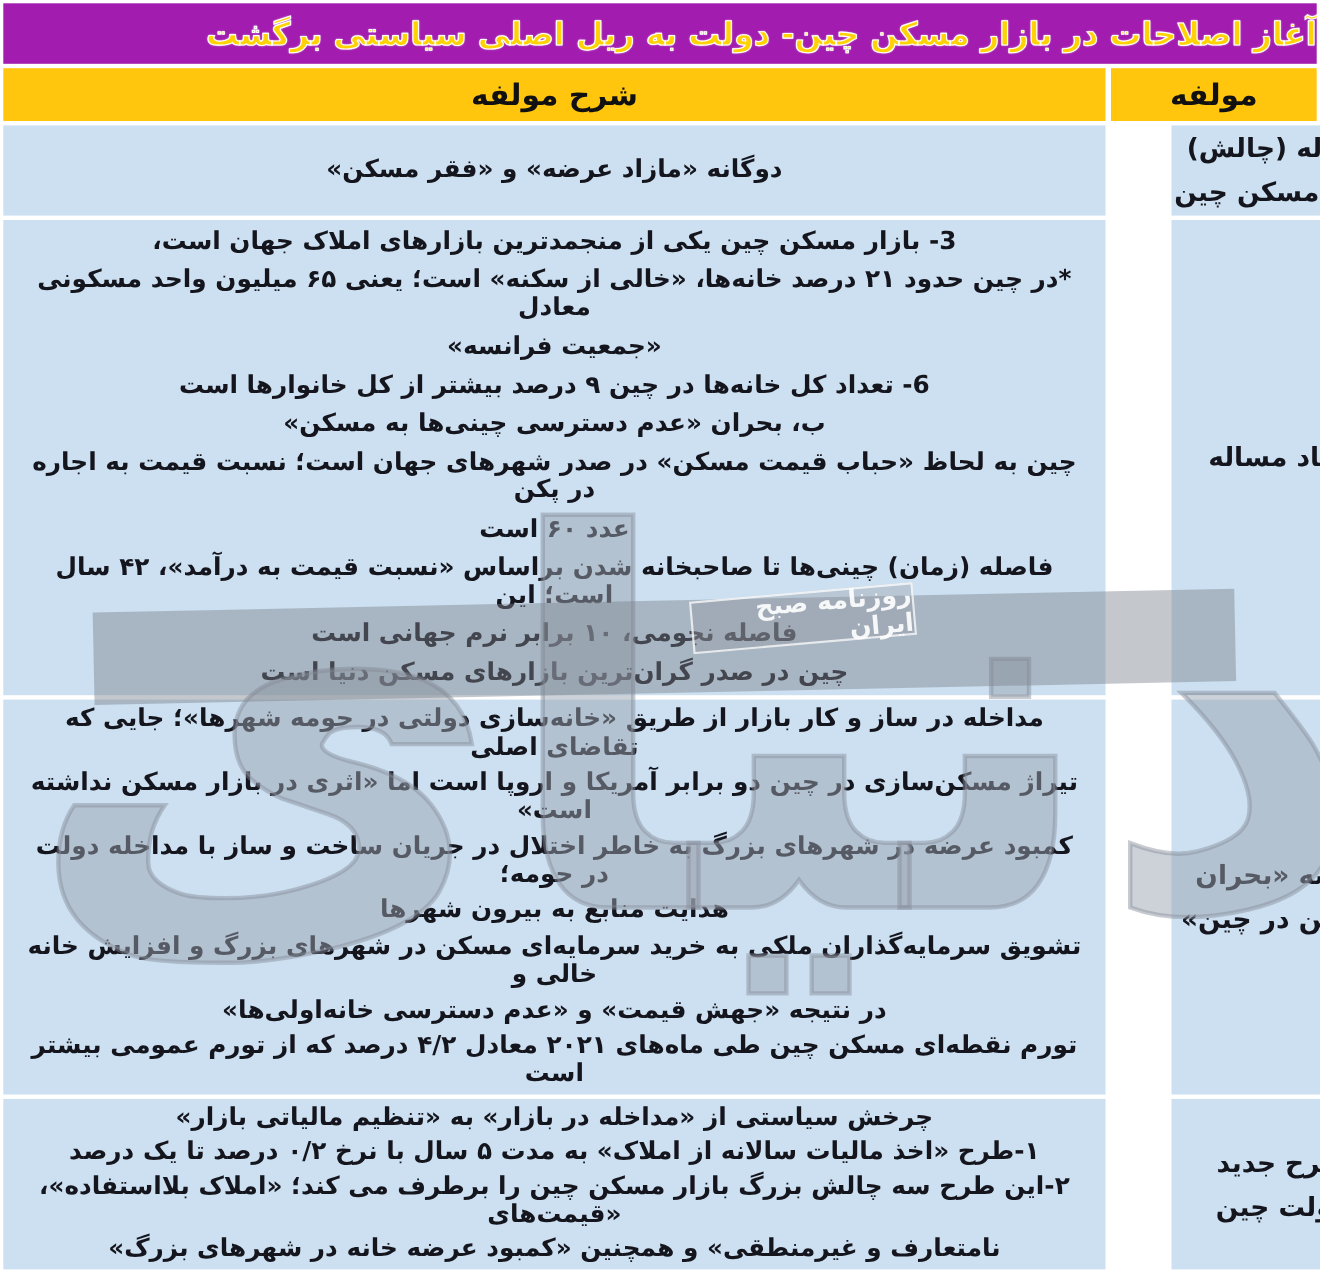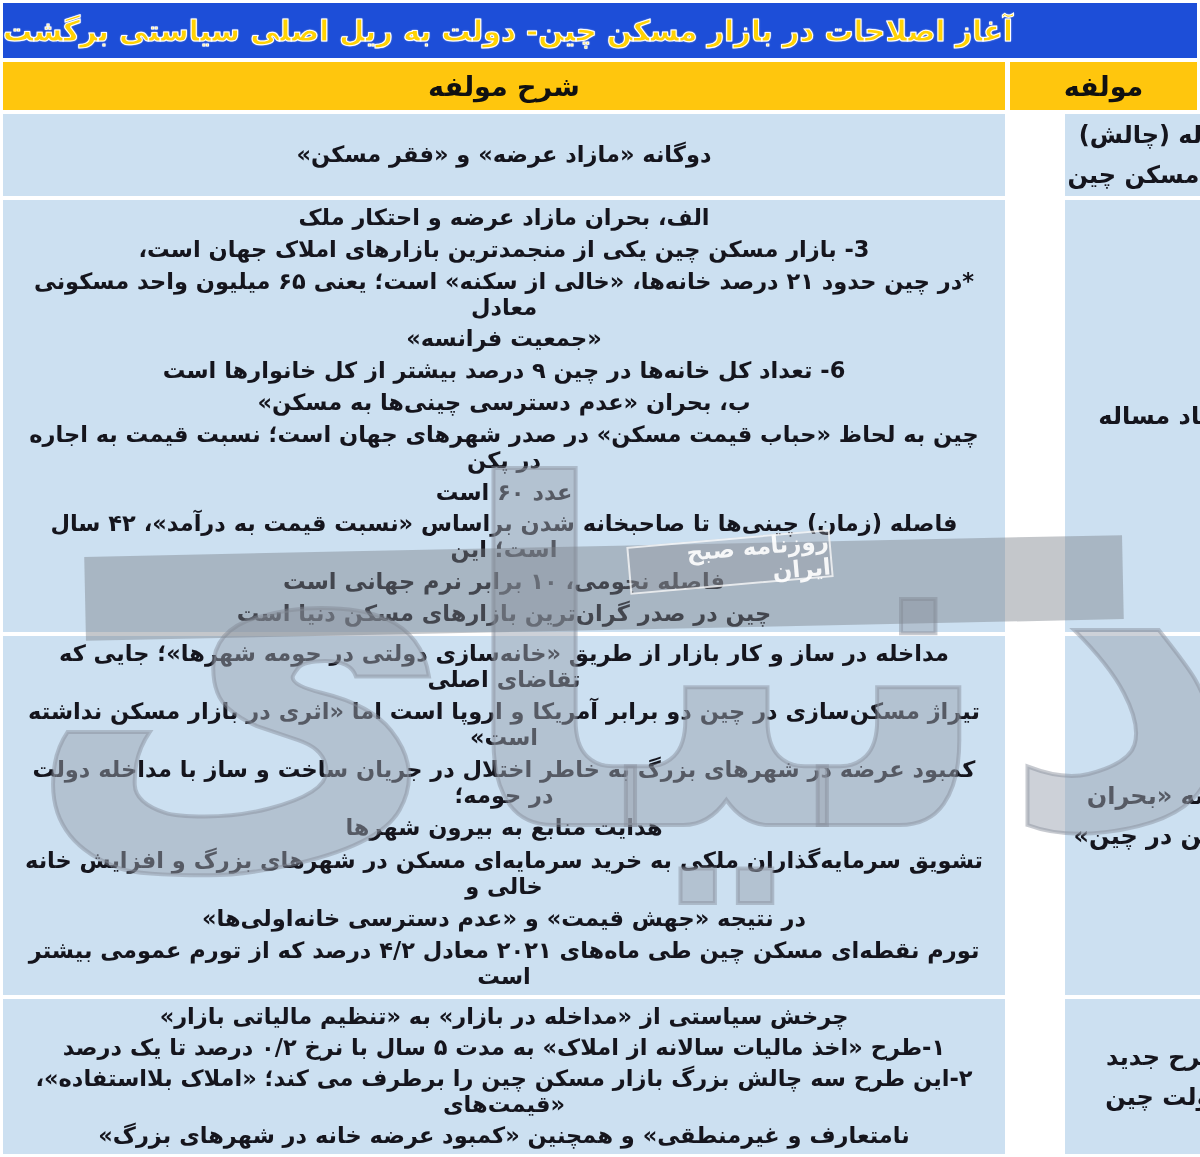--- a/index.html
+++ b/index.html
@@ -10,8 +10,8 @@
   .abs{position:absolute;box-sizing:border-box;}
   
   #titlebar{
-    left:3px;top:3px;width:1194px;height:55px;background:#1d4ed8;
-    display:flex;align-items:center;justify-content:flex-start;
+    left:3px;top:3px;width:1194px;height:55px;background:#a21caf;
+    display:flex;align-items:center;justify-content:flex-end;
   }
   #titlebar .title-text{
     color:#FFD205;font-size:29px;font-weight:bold;direction:rtl;

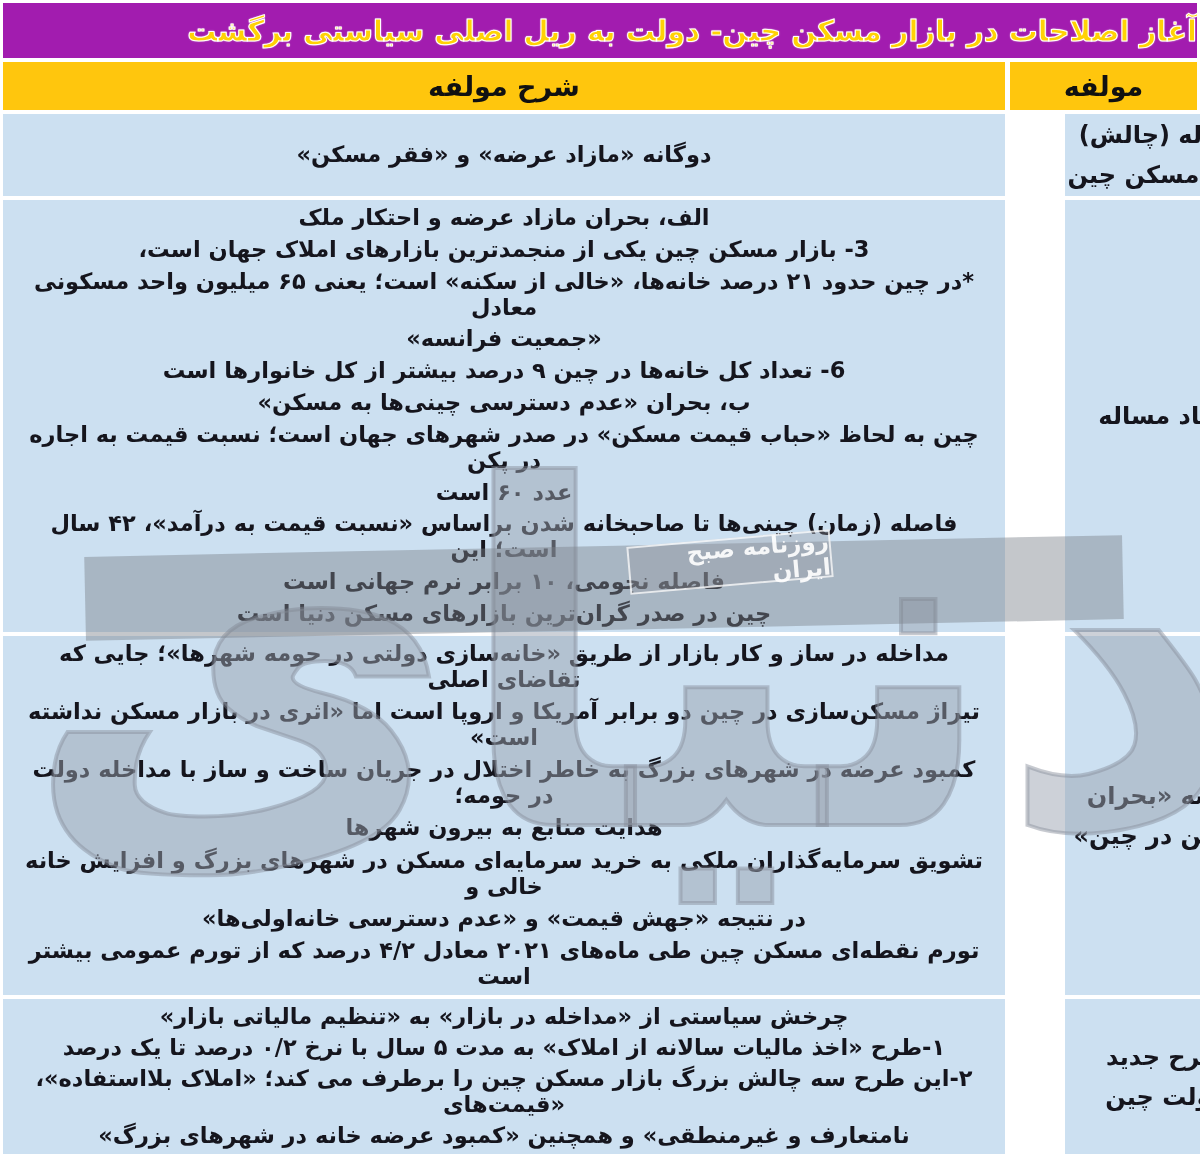--- a/index.html
+++ b/index.html
@@ -82,7 +82,6 @@
     <div class="abs cell comp-cell" style="top: 114px; height: 82px;">مساله (چالش)
 بازار مسکن چین</div>
     <div class="abs cell desc-cell" style="top: 200px; height: 432px;">
-      <div class="desc-line">الف، بحران مازاد عرضه و احتکار ملک</div>
       <div class="desc-line">3- بازار مسکن چین یکی از منجمدترین بازارهای املاک جهان است،</div>
       <div class="desc-line">*در چین حدود ۲۱ درصد خانه‌ها، «خالی از سکنه» است؛ یعنی ۶۵ میلیون واحد مسکونی معادل</div>
       <div class="desc-line">«جمعیت فرانسه»</div>

